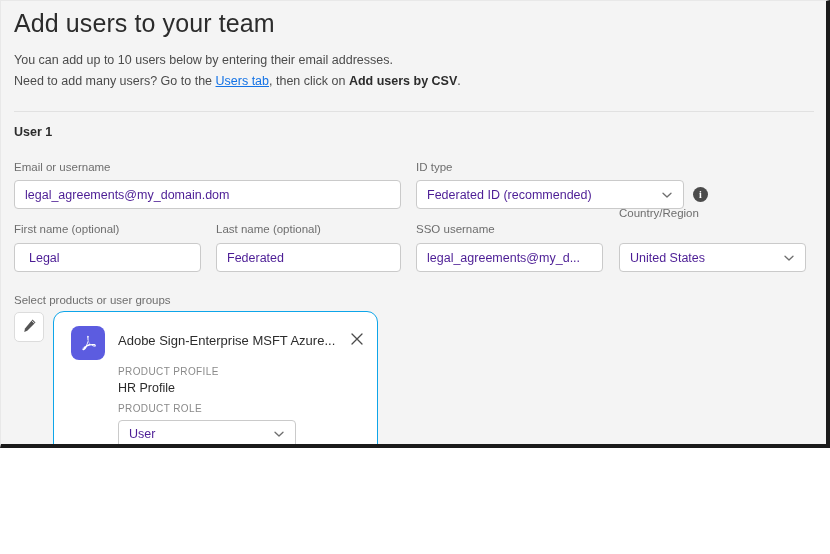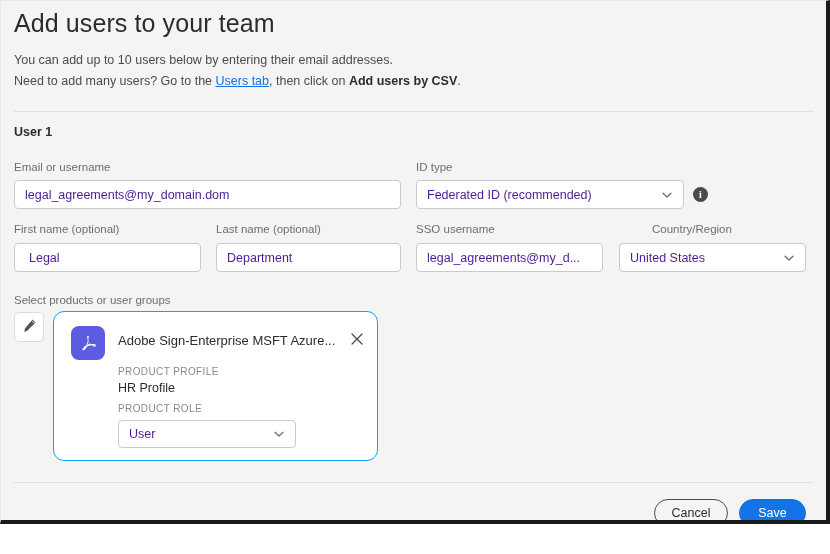--- a/index.html
+++ b/index.html
@@ -13,7 +13,7 @@
   .window {
     position: relative;
     width: 830px;
-    height: 524px;
+    height: 448px;
     box-sizing: border-box;
     background: #f4f4f4;
     border-right: 4px solid #1a1a1a;

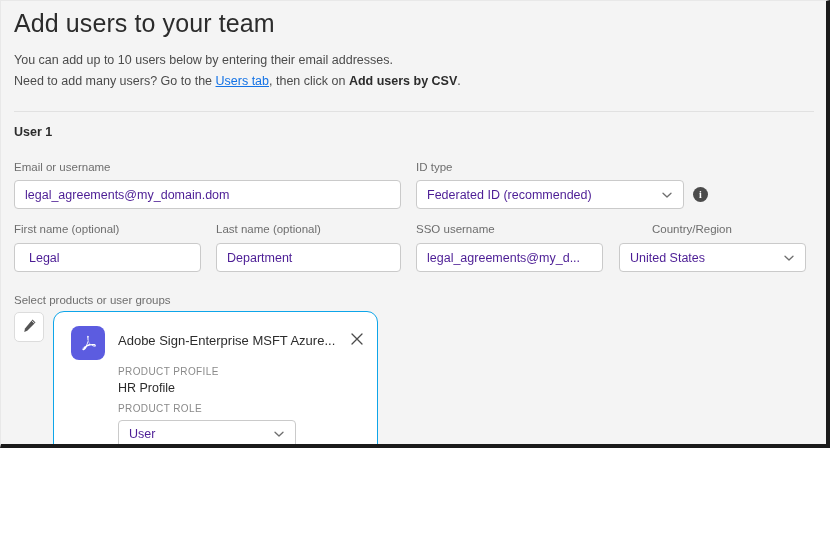--- a/index.html
+++ b/index.html
@@ -259,7 +259,7 @@
     <span class="value">legal_agreements@my_d...</span>
   </div>
 
-  <div class="field-label" style="left:618px; top:222px;margin-left:33px;">Country/Region</div>
+  <div class="field-label" style="left:618px; top:206px;">Country/Region</div>
   <div class="field-box" style="left:618px; top:242px; width:187px;">
     <span class="value">United States</span>
     <span class="chev">

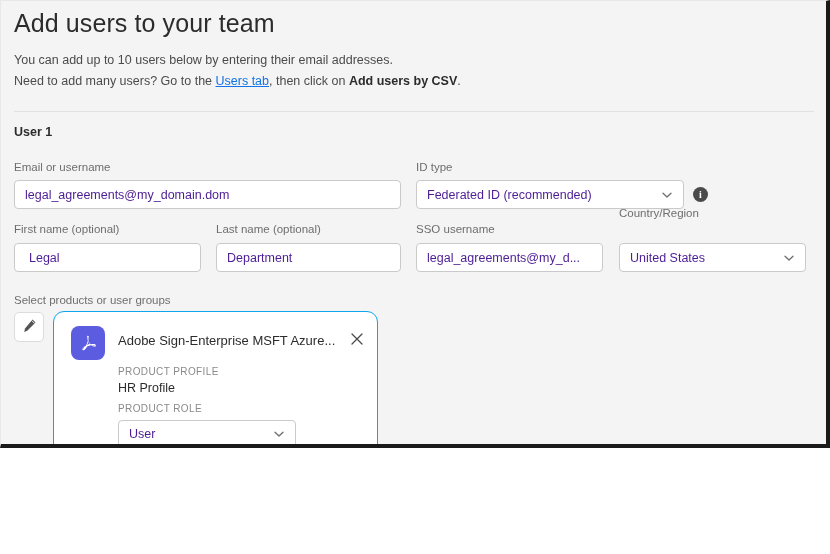--- a/index.html
+++ b/index.html
@@ -251,7 +251,7 @@
 
   <div class="field-label" style="left:215px; top:222px;">Last name (optional)</div>
   <div class="field-box" style="left:215px; top:242px; width:185px;">
-    <span class="value">Department</span>
+    <span class="value">Federated</span>
   </div>
 
   <div class="field-label" style="left:415px; top:222px;">SSO username</div>

